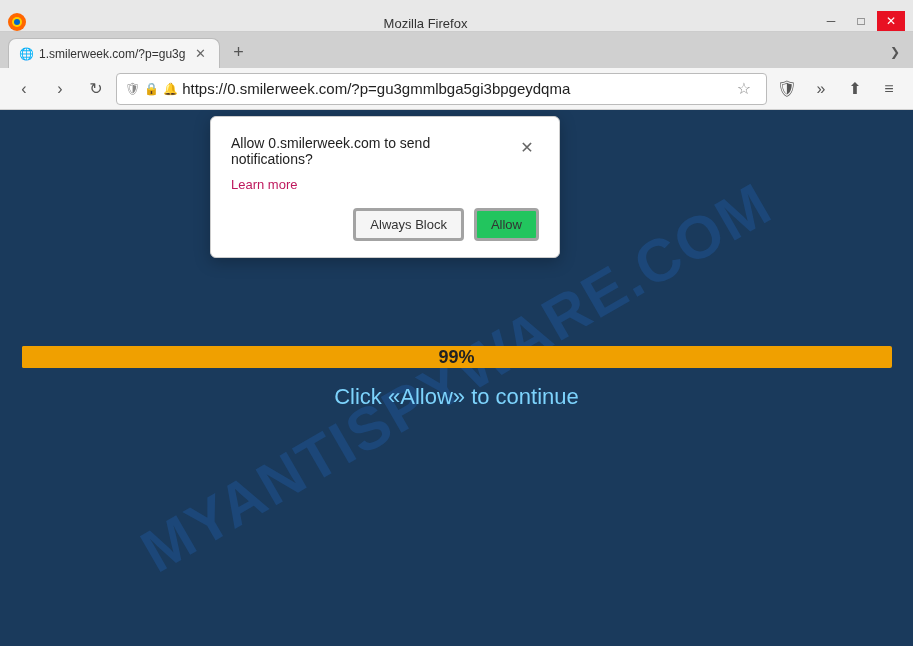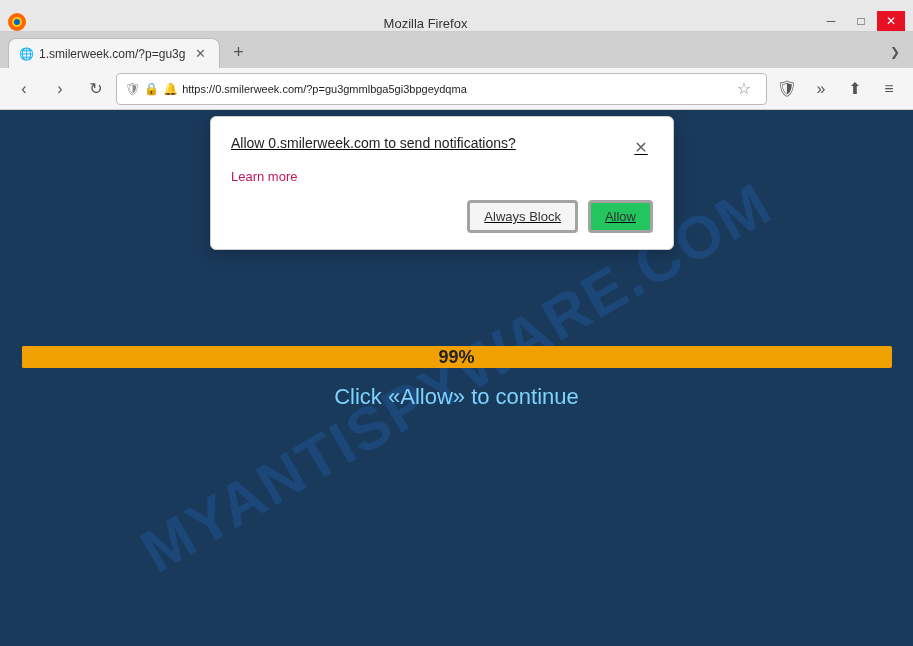--- a/index.html
+++ b/index.html
@@ -174,7 +174,7 @@
       flex: 1;
       border: none;
       outline: none;
-      font-size: 11px;
+      font-size: 15px;
       color: #222;
       background: transparent;
     }

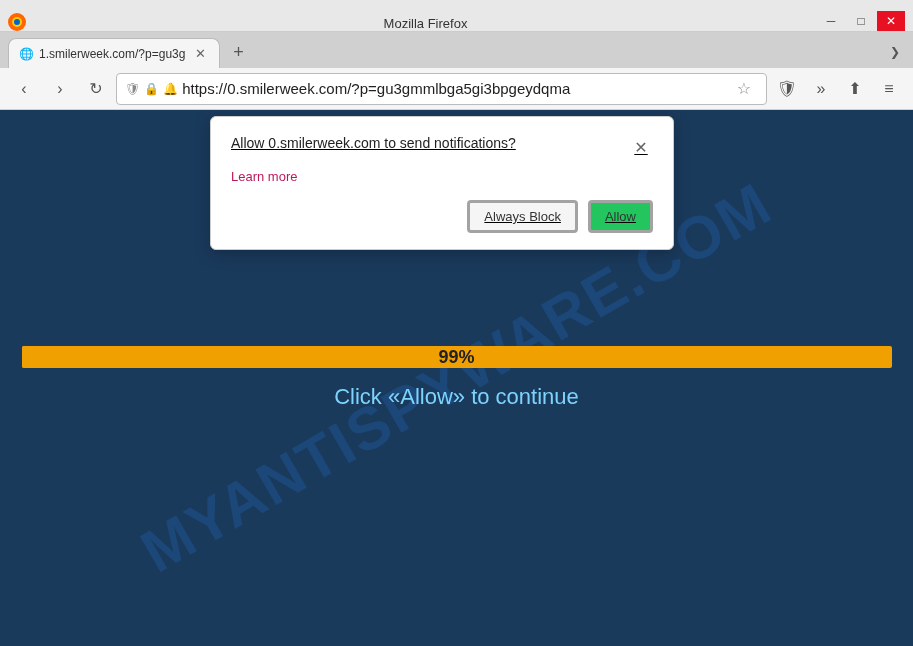--- a/index.html
+++ b/index.html
@@ -281,14 +281,13 @@
       position: absolute;
       top: 6px;
       left: 210px;
-      width: 464px;
+      width: 350px;
       background: white;
       border: 1px solid #ccc;
       border-radius: 6px;
       box-shadow: 0 4px 16px rgba(0,0,0,0.25);
       z-index: 100;
       padding: 18px 20px 16px 20px;
-      text-decoration: underline;
     }
     .popup-header {
       display: flex;

